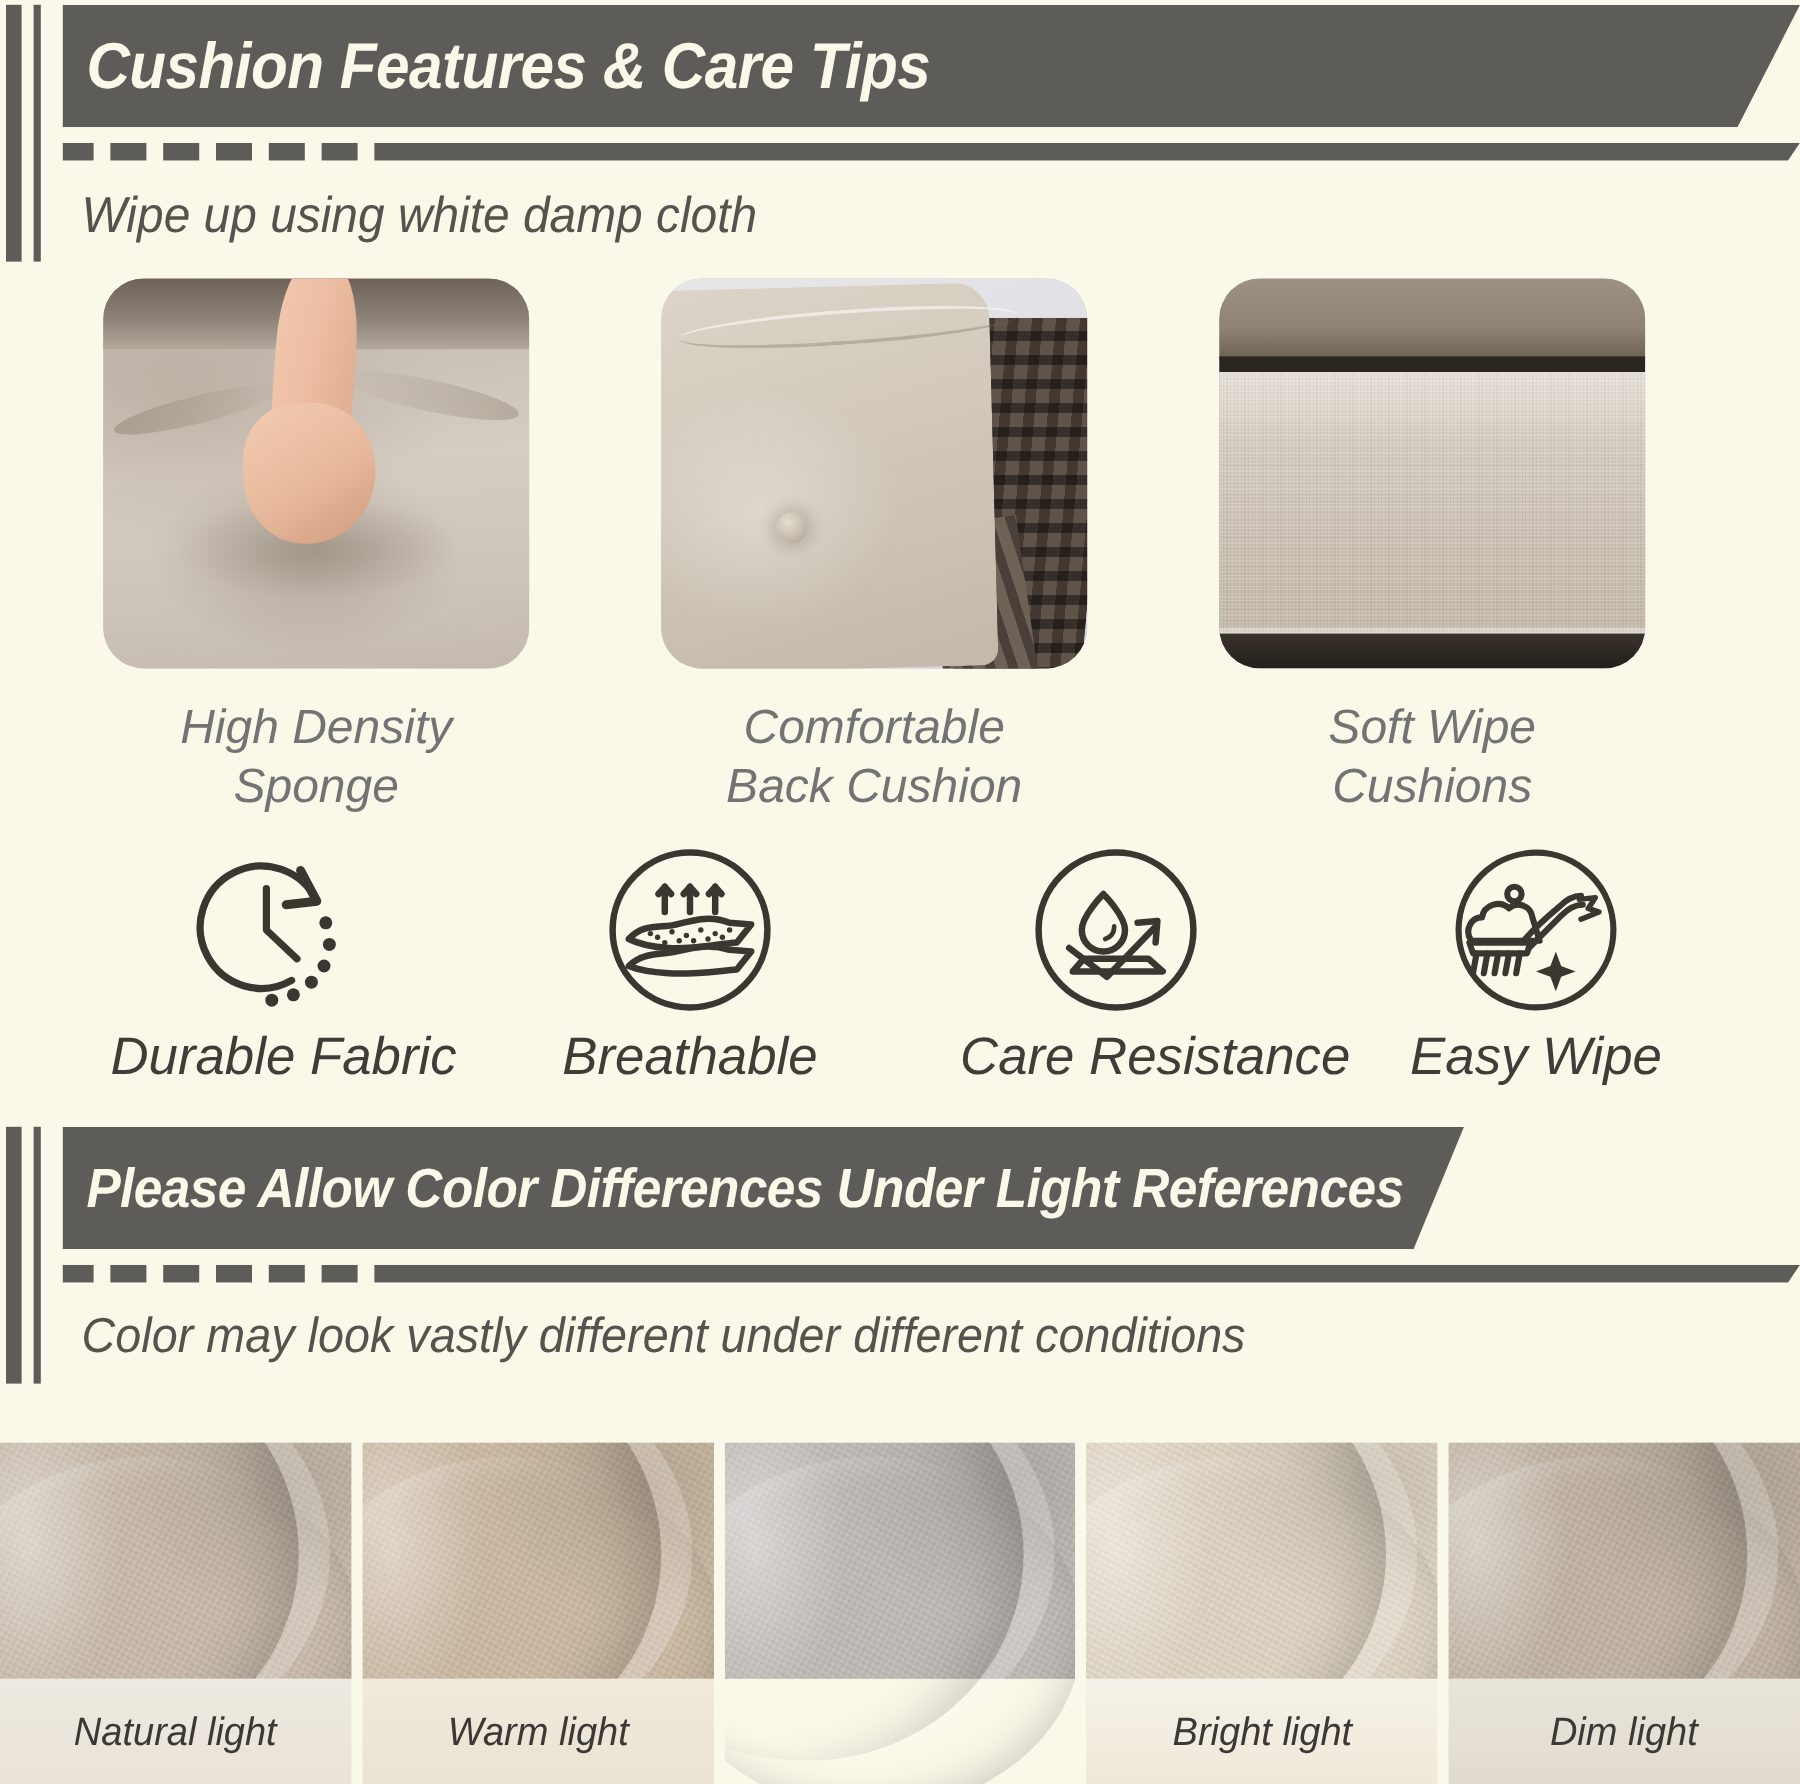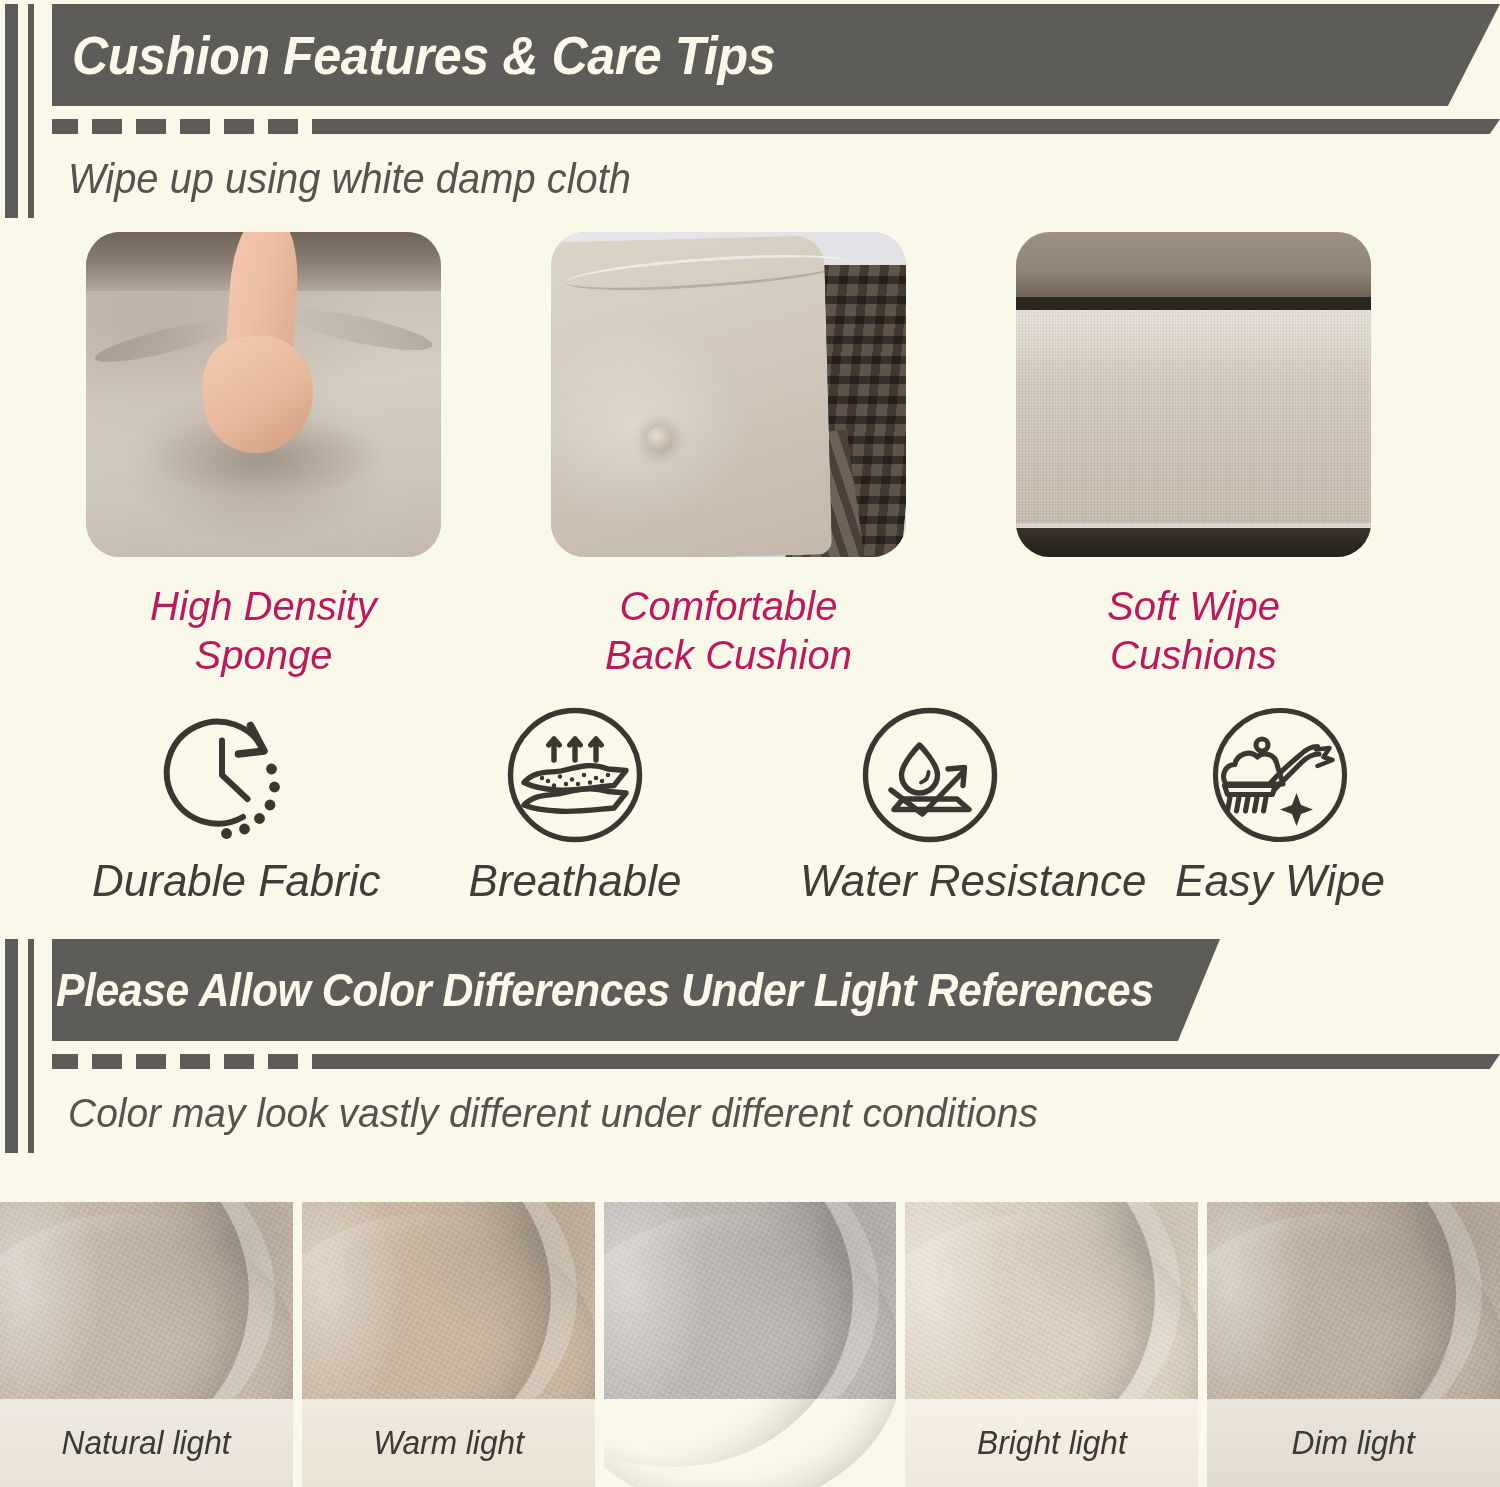--- a/index.html
+++ b/index.html
@@ -177,7 +177,7 @@
   .cap {
     position: absolute;
     text-align: center;
-    color: #be185d;
+    color: #737373;
     font-size: 40px;
     line-height: 49px;
   }

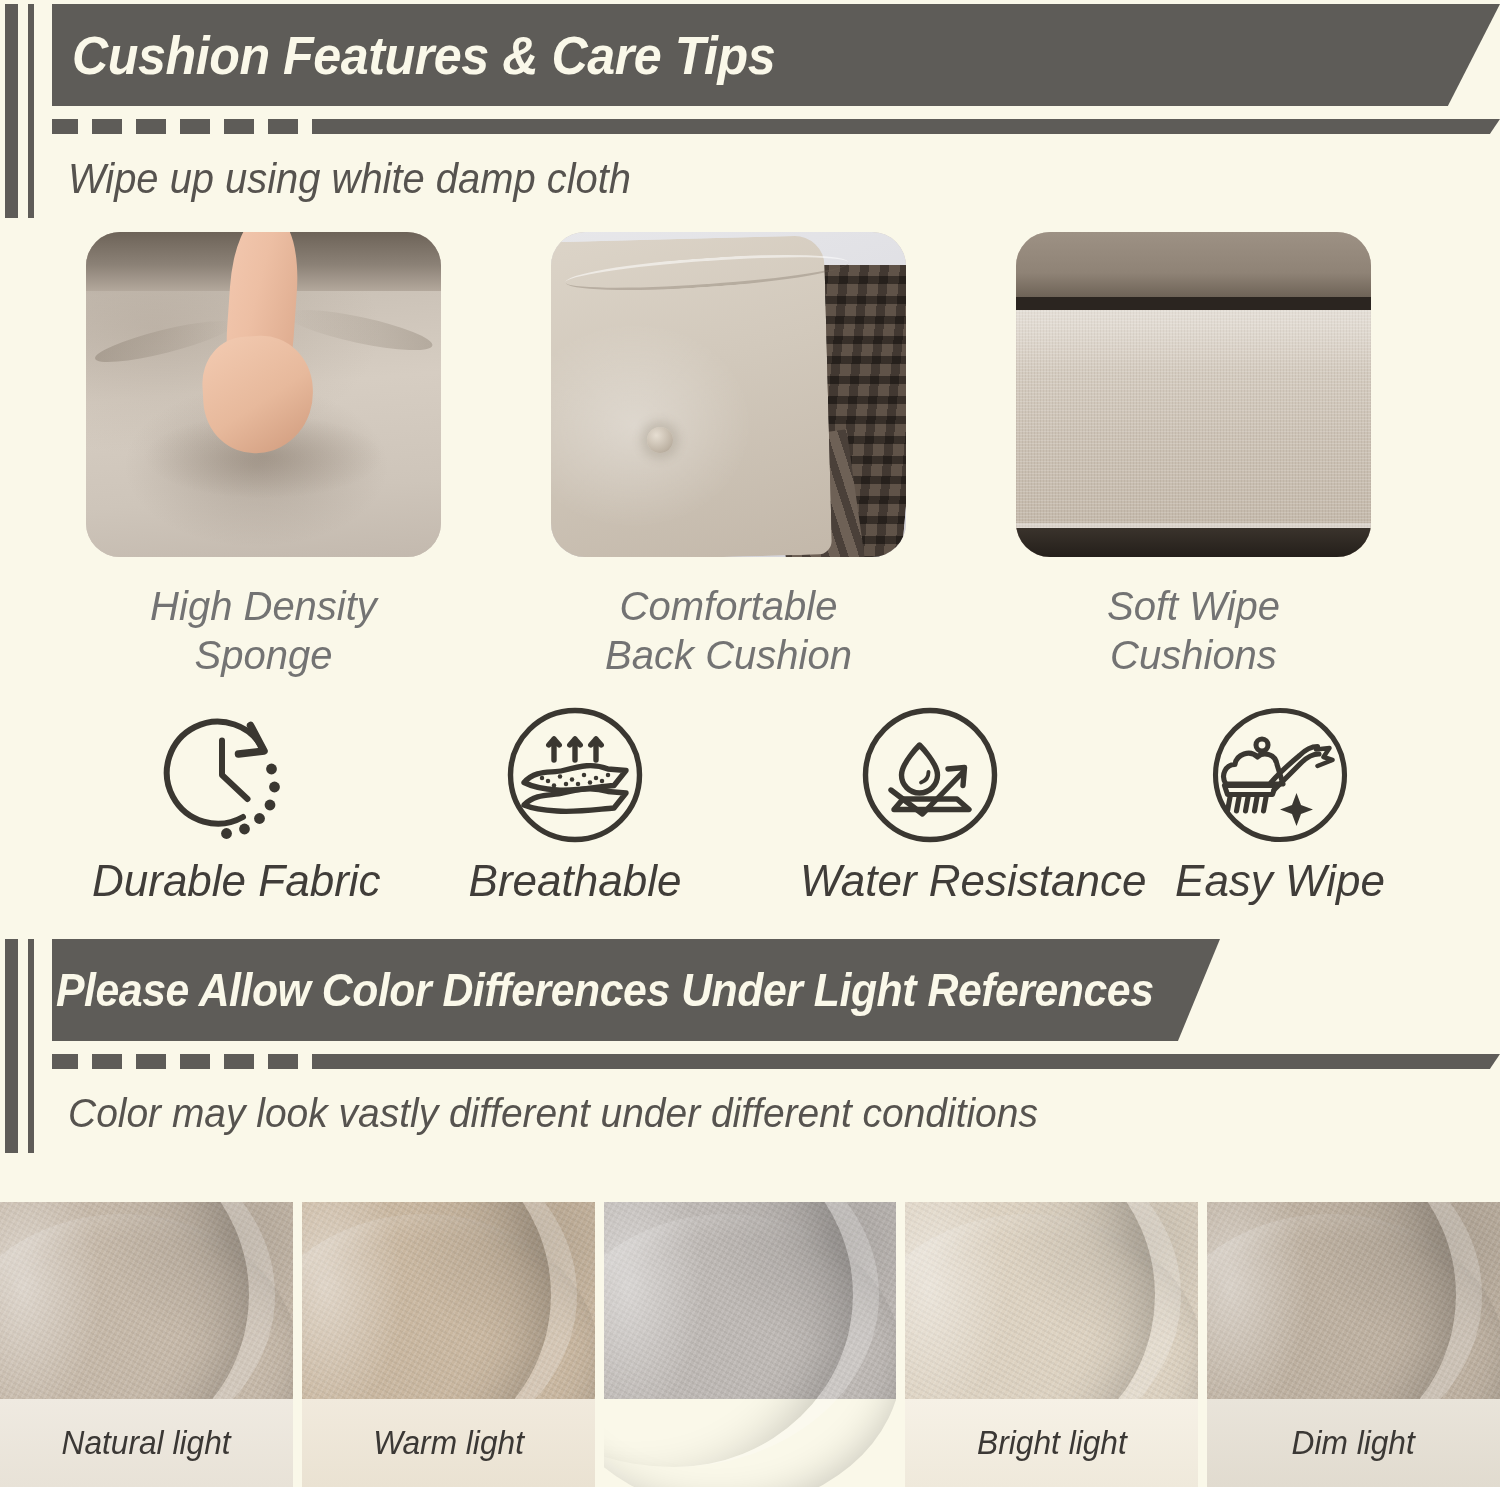--- a/index.html
+++ b/index.html
@@ -367,7 +367,7 @@
           <path d="M26 73 L32 66 L68 66 L76 73 Z"></path>
         </svg>
       </div>
-      <div class="icon-label">Water Resistance</div>
+      <div class="icon-label">Care Resistance</div>
     </div>
 
     <div class="icon-item" style="left:1150px;top:700px;width:260px;">

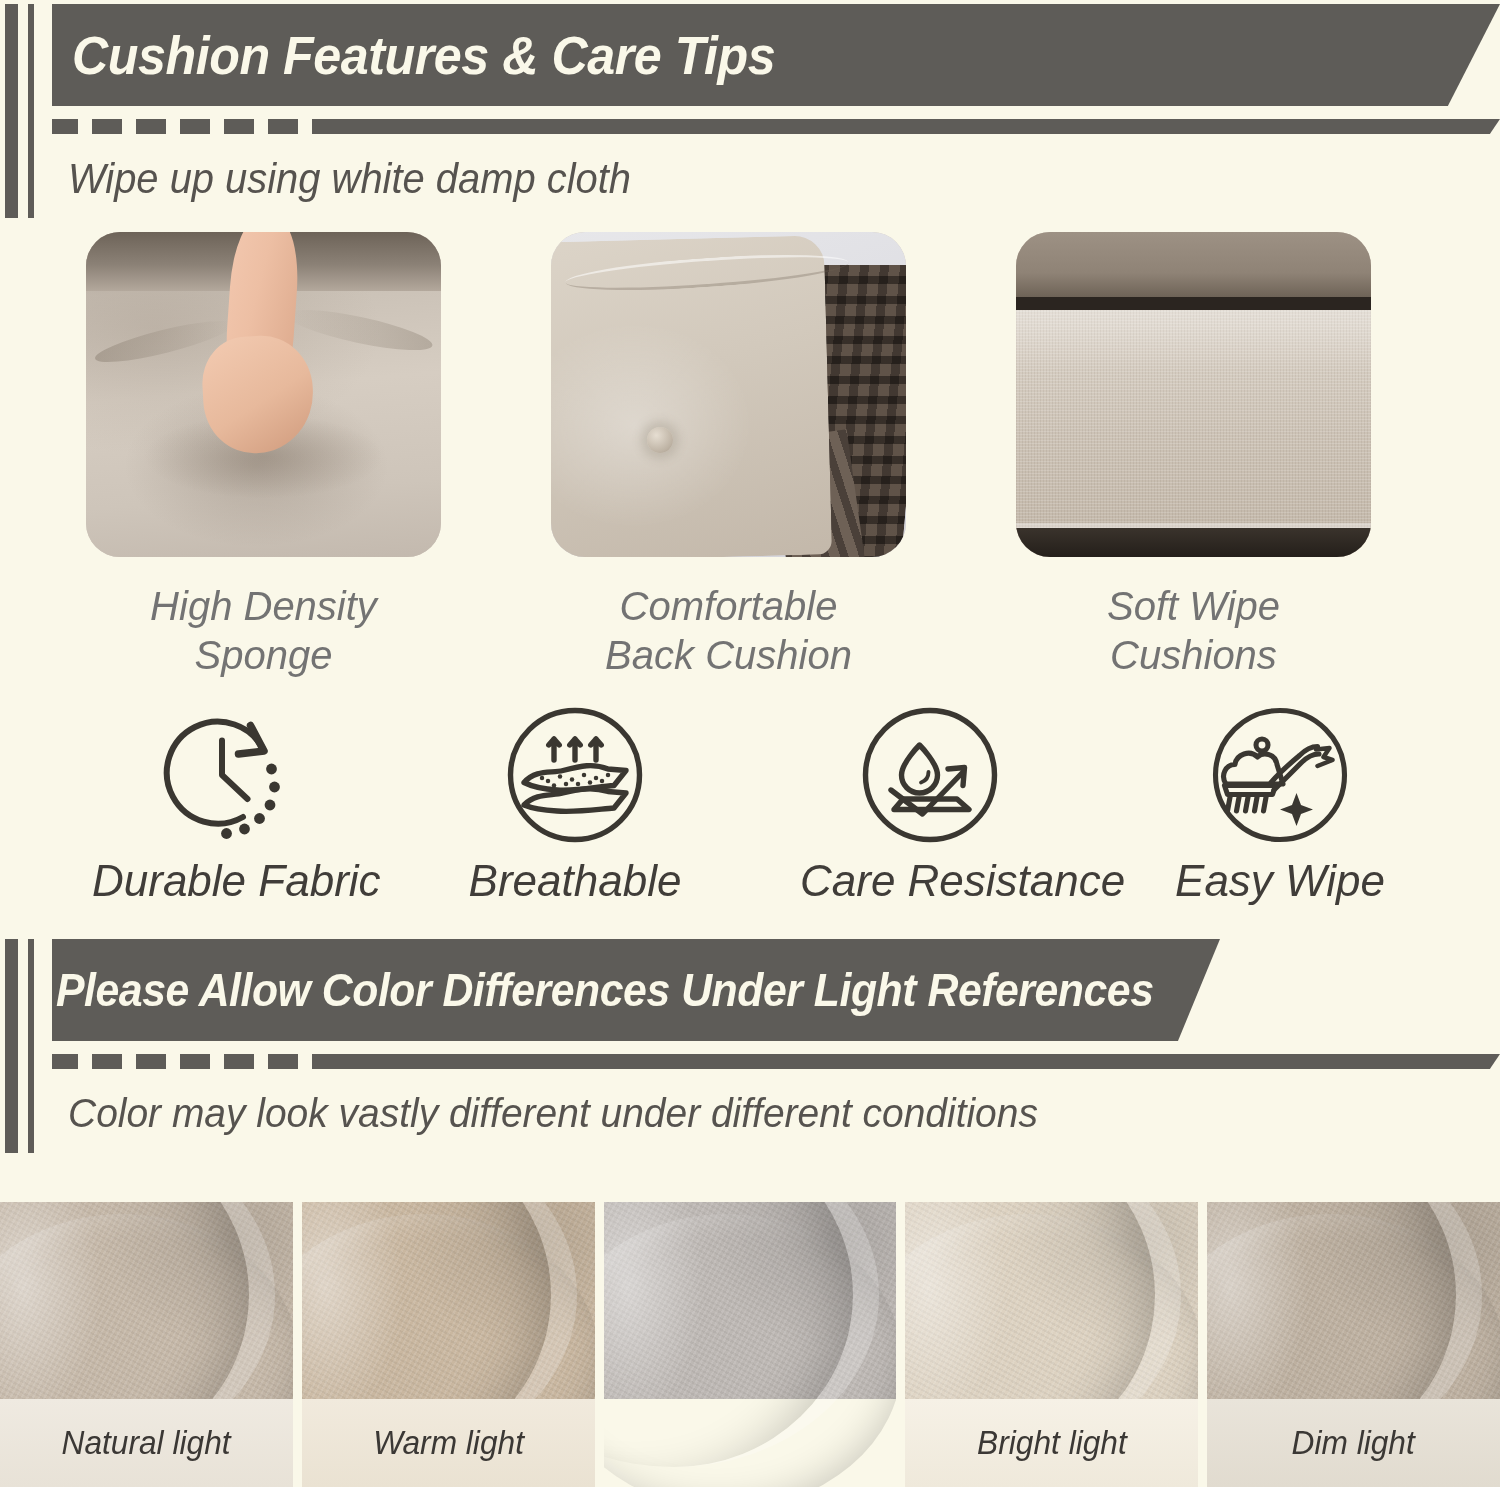--- a/index.html
+++ b/index.html
@@ -392,7 +392,7 @@
     <div class="rail-thick" style="top:4px;height:214px;"></div>
     <div class="rail-thin" style="top:4px;height:214px;"></div>
 
-    <div class="banner" style="top:4px;width:1168px;clip-path:polygon(0 0, 100% 0, 96.4% 100%, 0 100%);justify-content:center;">
+    <div class="banner" style="top:4px;width:1168px;clip-path:polygon(0 0, 100% 0, 96.4% 100%, 0 100%);">
       <span class="banner-title" style="font-size:46px;">Please Allow Color Differences Under Light References</span>
     </div>
 

